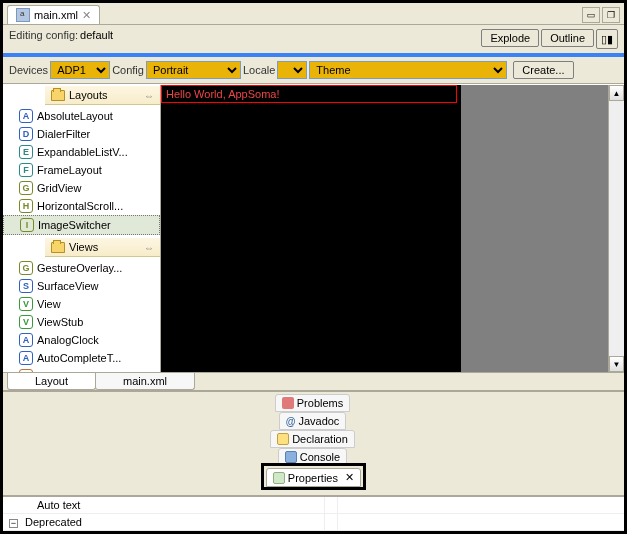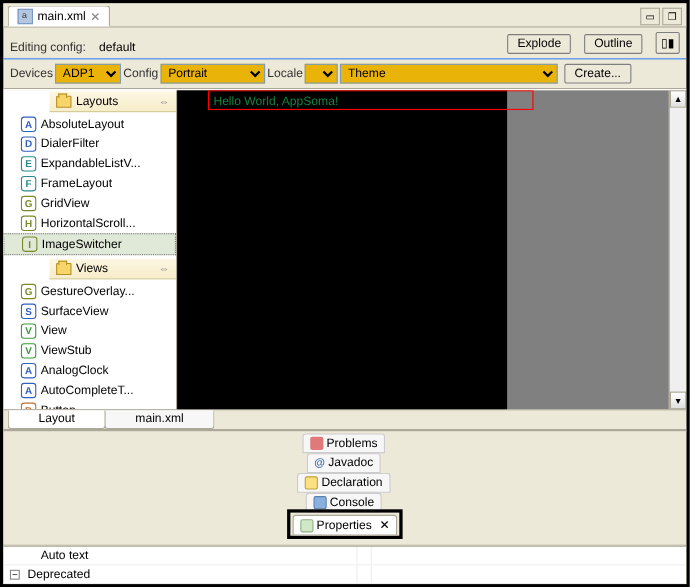--- a/index.html
+++ b/index.html
@@ -13,7 +13,7 @@
 .right-icons { margin-left: auto; display: flex; gap: 2px; }
 .win-btn { width: 18px; height: 16px; background: #ece9d8; border: 1px solid #aca899; display: inline-flex; align-items: center; justify-content: center; font-size: 9px; }
 
-.toolbar-row { display: flex; align-items: flex-end; padding: 4px 6px; gap: 12px; border-bottom: 1px solid #3b82f6; }
+.toolbar-row { display: flex; align-items: flex-start; padding: 4px 6px; gap: 2px; border-bottom: 4px solid #3b82f6; }
 .toolbar-row .spacer { flex: 1; }
 .btn { background: #ece9d8; border: 1px solid #7f7f7f; padding: 2px 8px; cursor: pointer; border-radius: 2px; }
 .small-btn { width: 22px; height: 20px; padding: 0; display: inline-flex; align-items: center; justify-content: center; }

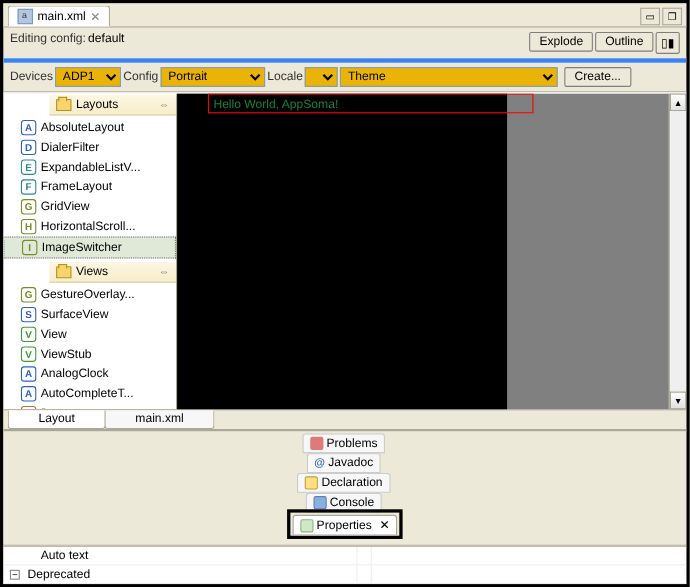--- a/index.html
+++ b/index.html
@@ -42,7 +42,7 @@
 
 .canvas-wrap { flex: 1; display: flex; background: #808080; position: relative; }
 .canvas { background: #000; margin: 0 0 0 0; width: 300px; height: 337px; position: relative; }
-.hello-box { position: absolute; left: 0; top: 0; width: 296px; border: 1px solid #ff0000; color: #15803d; padding: 1px 4px; font-size: 12px; margin-left: 28px; }
+.hello-box { position: absolute; left: 0; top: 0; width: 296px; border: 1px solid #ff0000; color: #ef4444; padding: 1px 4px; font-size: 12px; }
 .vscroll { width: 16px; background: #ece9d8; border-left: 1px solid #aca899; display: flex; flex-direction: column; margin-left: auto; }
 .vscroll .arrow { height: 16px; background: linear-gradient(#fff,#e0e0e0); border: 1px solid #aca899; display: flex; align-items: center; justify-content: center; font-size: 8px; }
 .vscroll .track { flex: 1; background: #efefef; }

